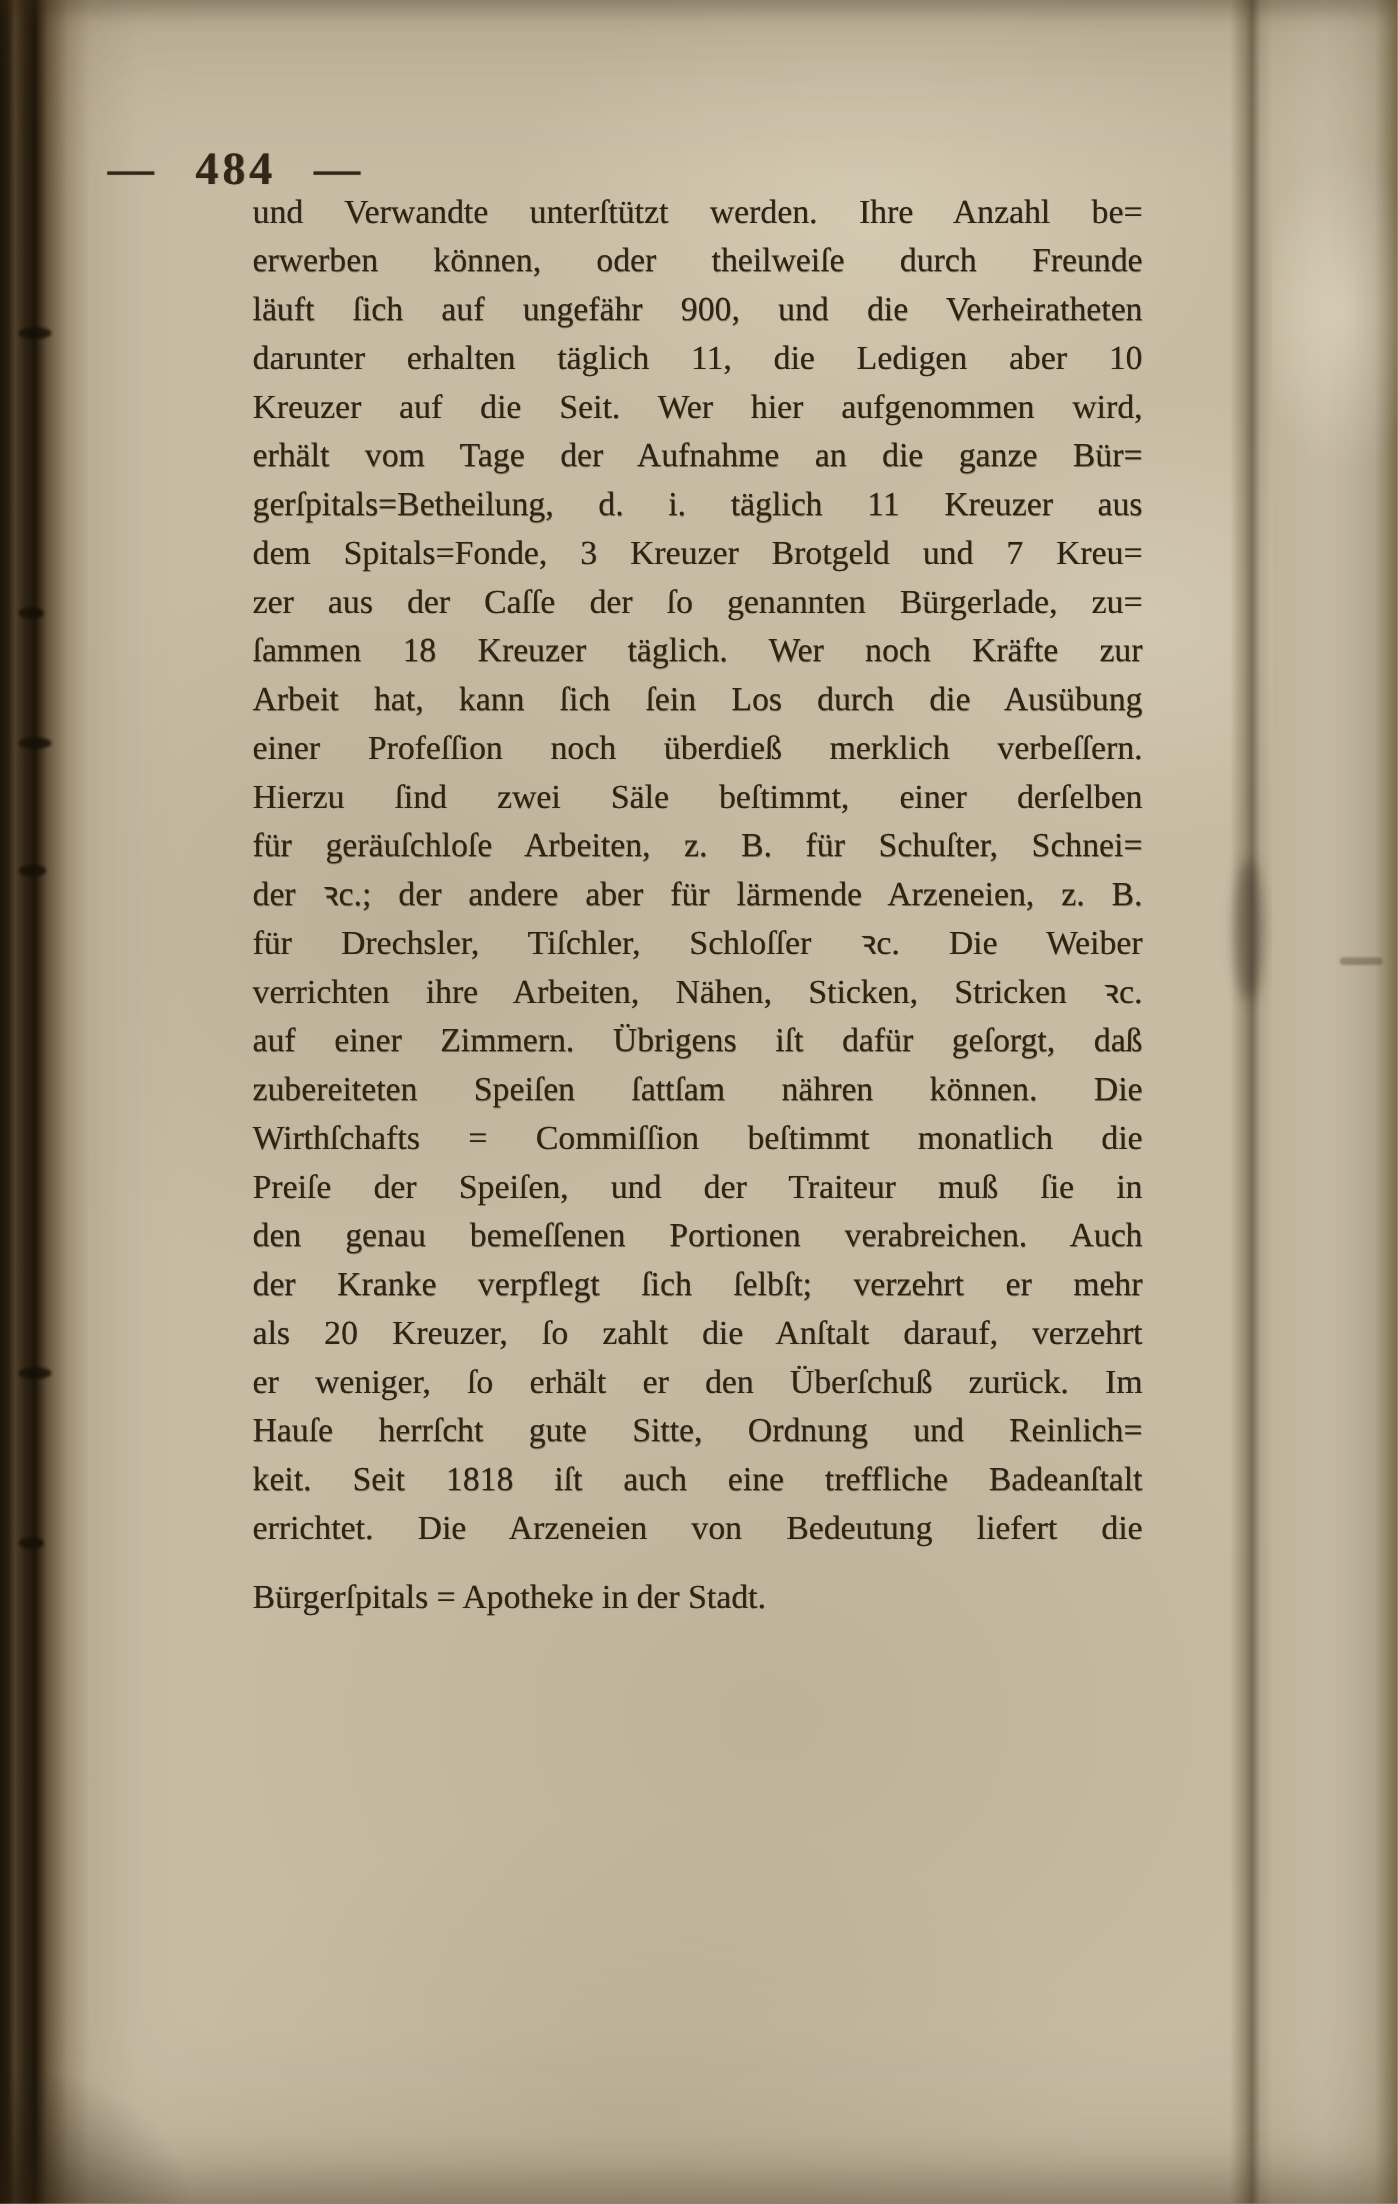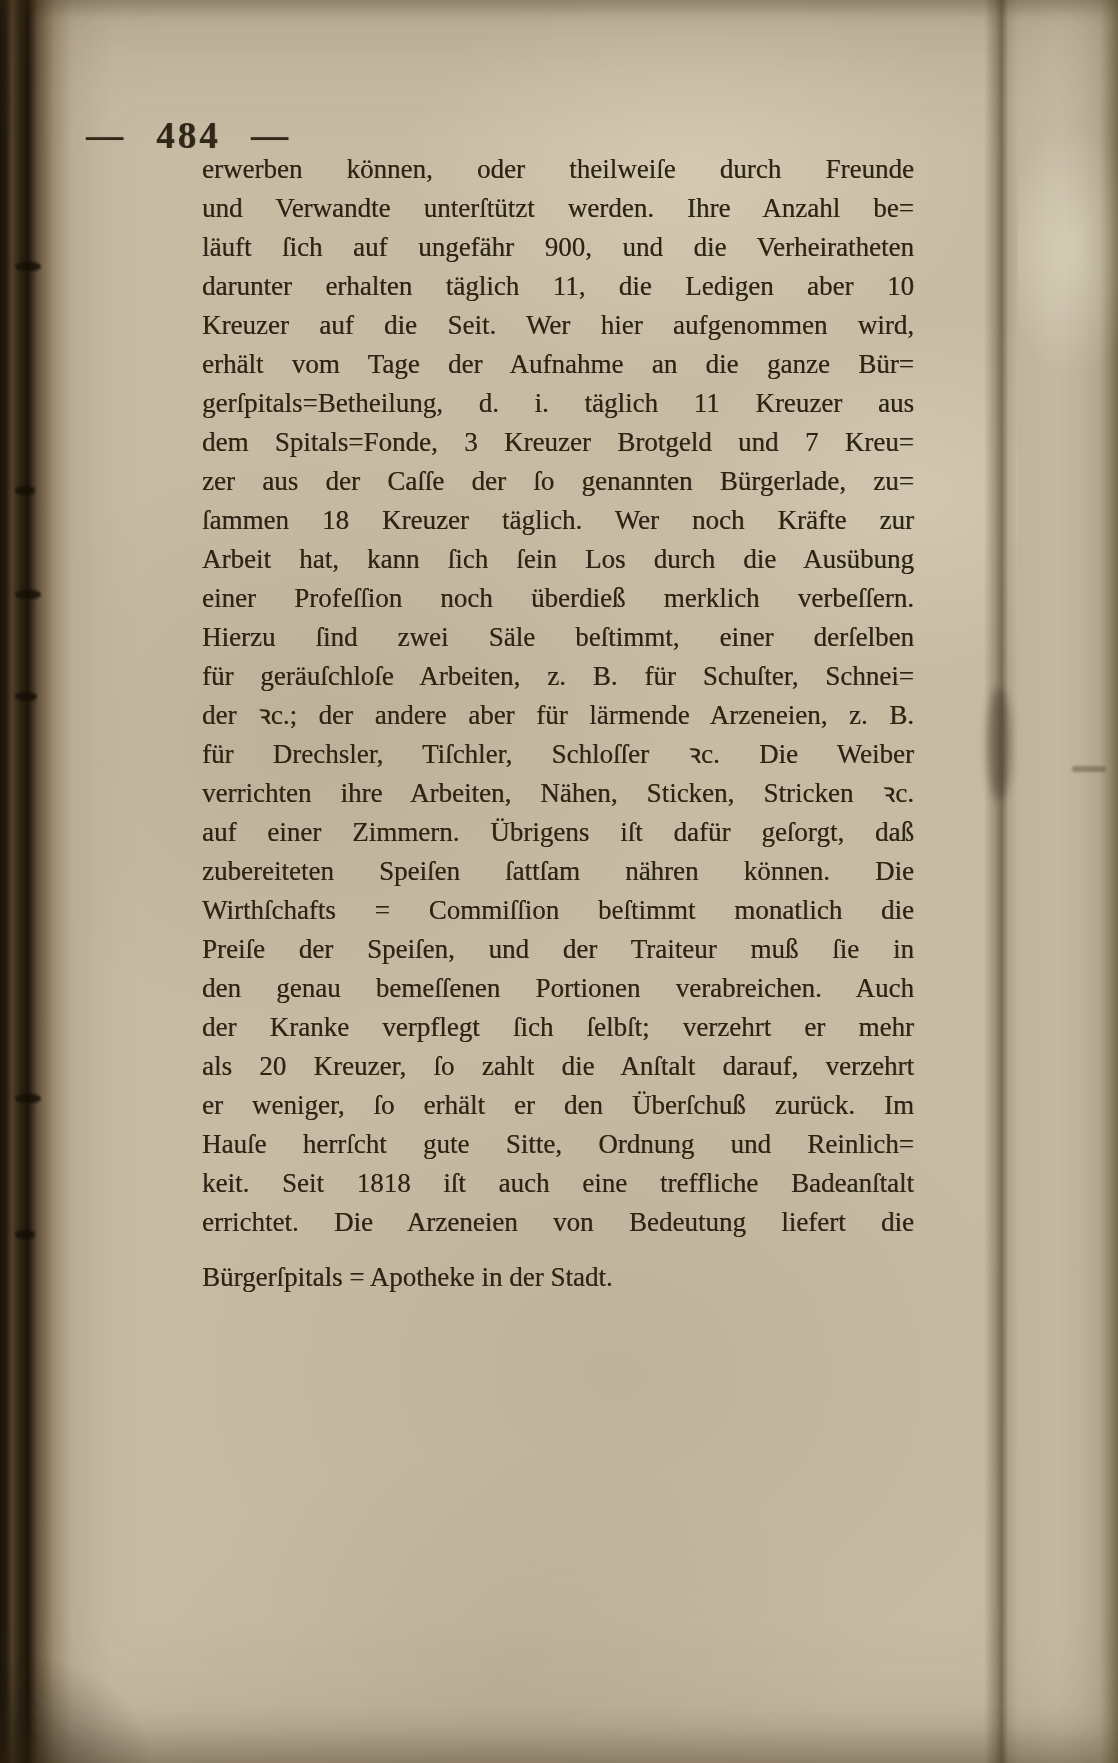--- a/index.html
+++ b/index.html
@@ -123,8 +123,8 @@
   </div>
 
   <div class="textblock">
+      <div class="line">und Verwandte unterſtützt werden. Ihre Anzahl be=</div>
       <div class="line">erwerben können, oder theilweiſe durch Freunde</div>
-      <div class="line">und Verwandte unterſtützt werden. Ihre Anzahl be=</div>
       <div class="line">läuft ſich auf ungefähr 900, und die Verheiratheten</div>
       <div class="line">darunter erhalten täglich 11, die Ledigen aber 10</div>
       <div class="line">Kreuzer auf die Seit. Wer hier aufgenommen wird,</div>

